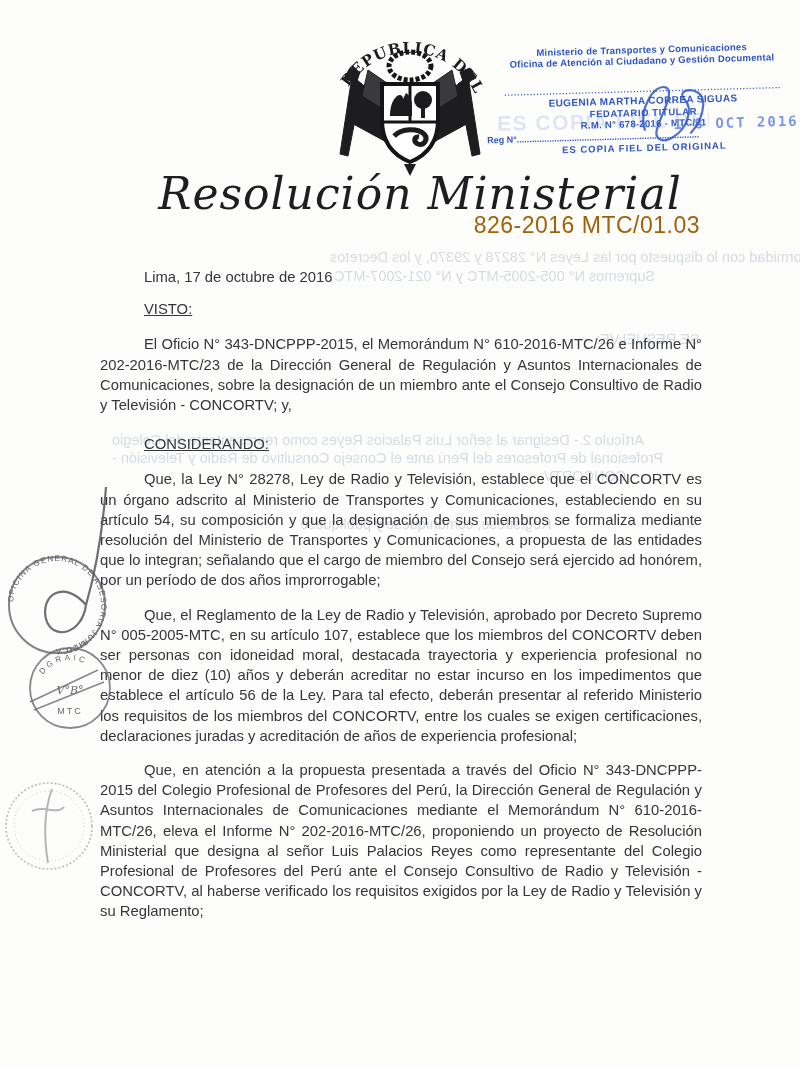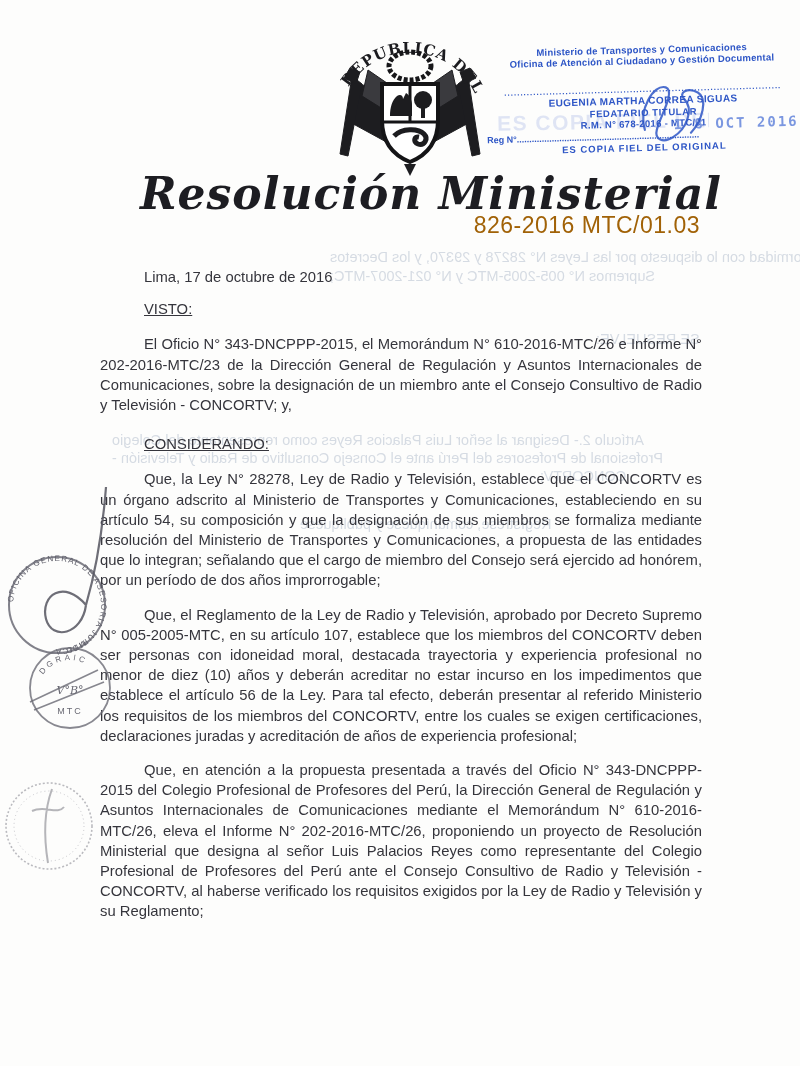--- a/index.html
+++ b/index.html
@@ -37,7 +37,7 @@
   
   .title{
     position:absolute;left:140px;top:168px;width:560px;text-align:center;
-    font-family:"DejaVu Serif",serif;font-style:italic;font-weight:700;
+    font-family:"DejaVu Serif",serif;font-style:italic;font-weight:400;
     font-size:44px;color:#1d1d22;letter-spacing:1px;white-space:nowrap;
   }
   .res-number{

